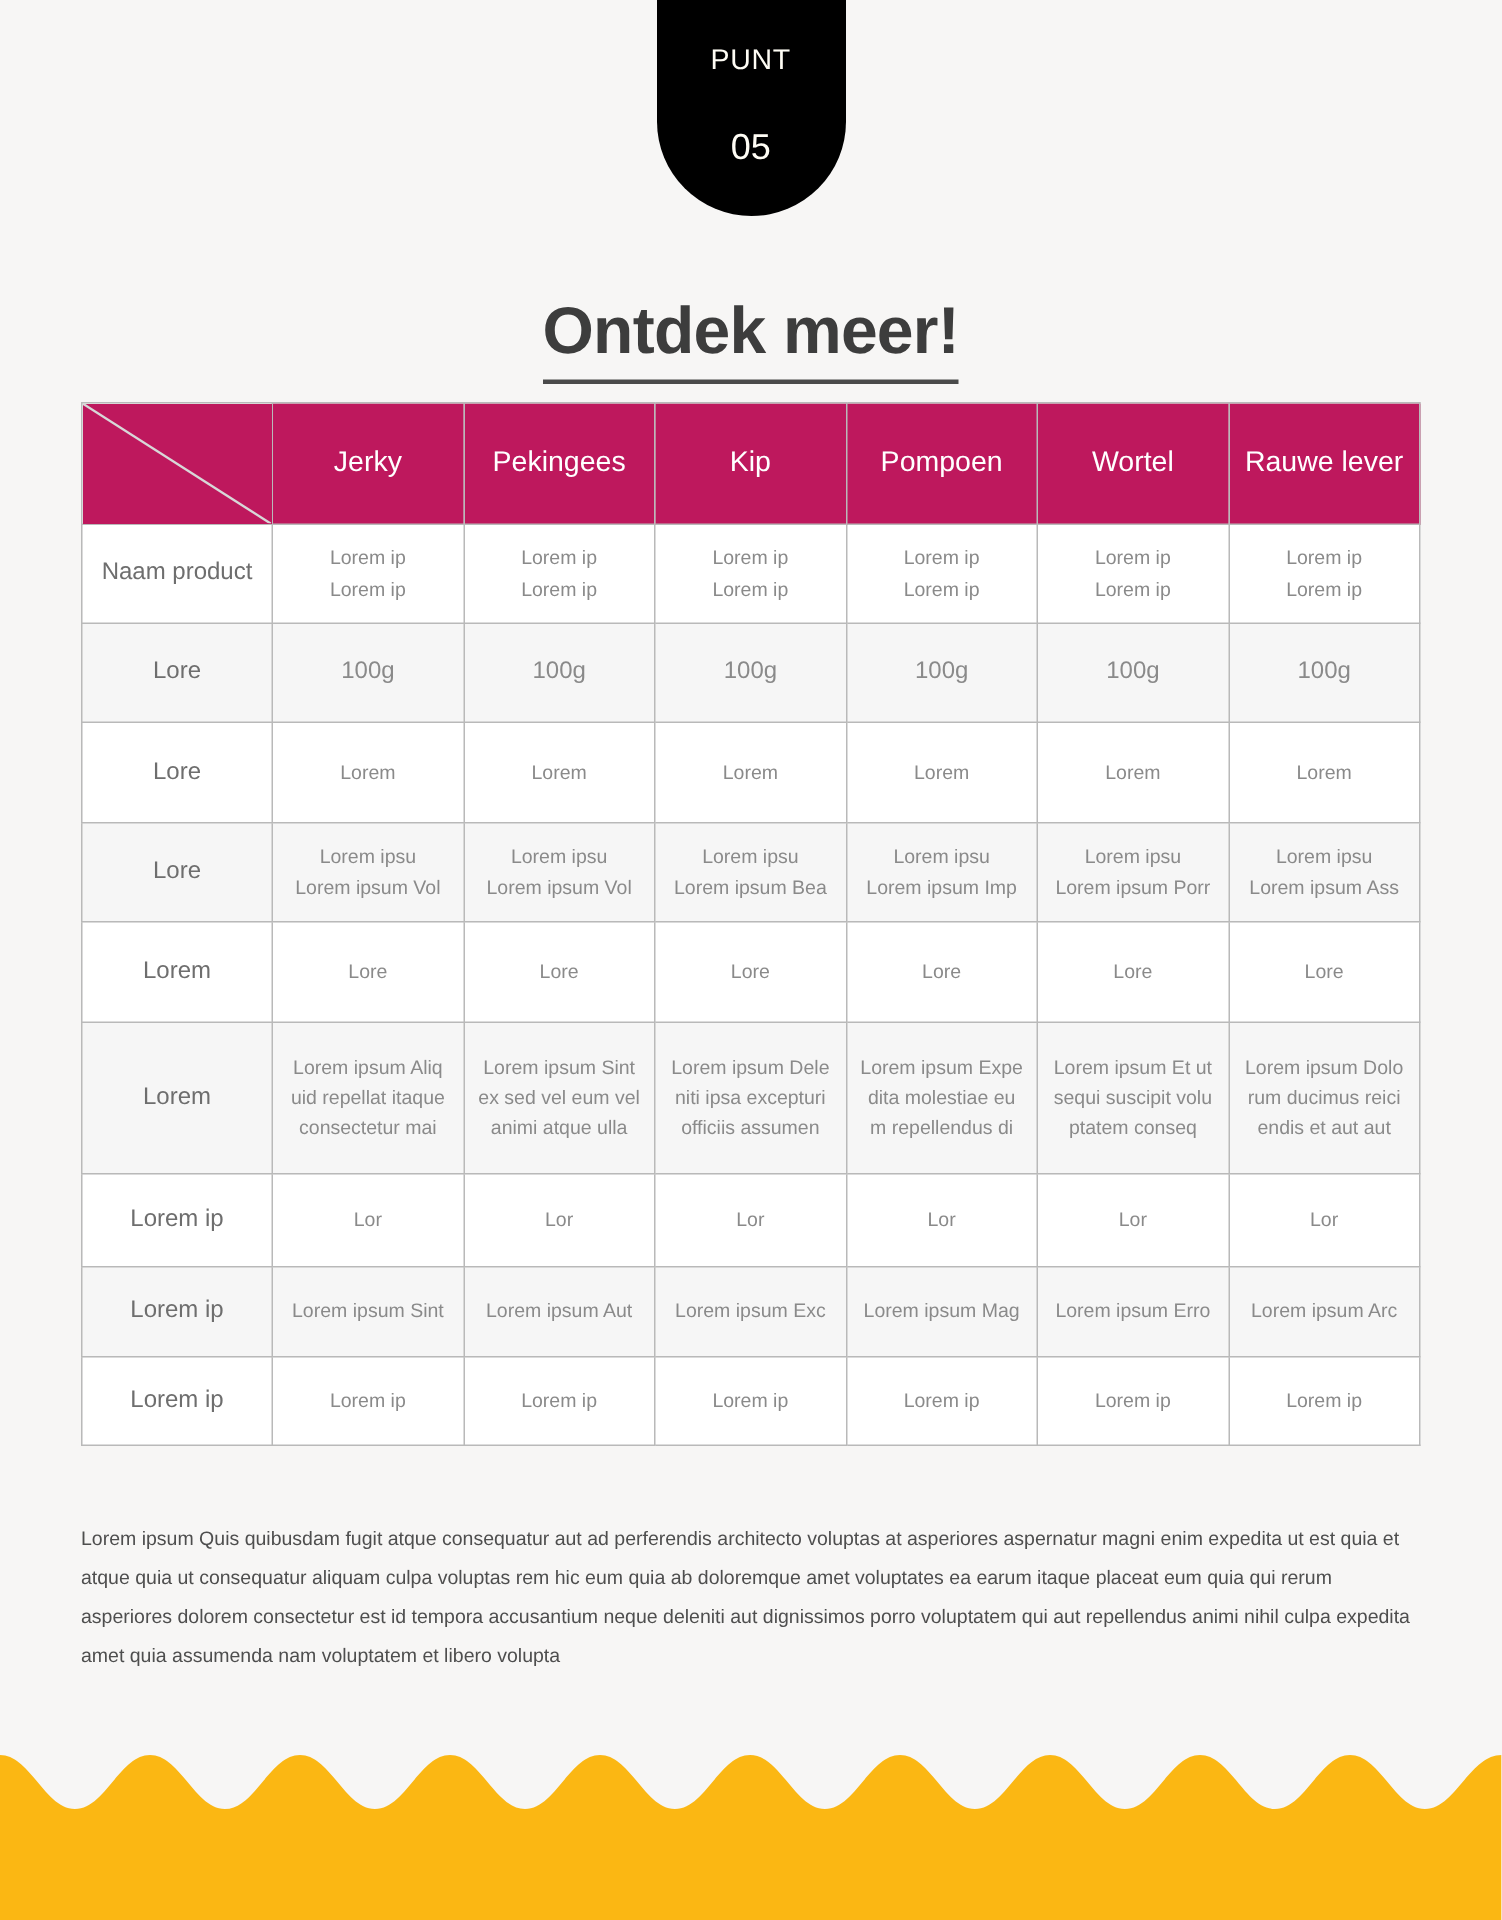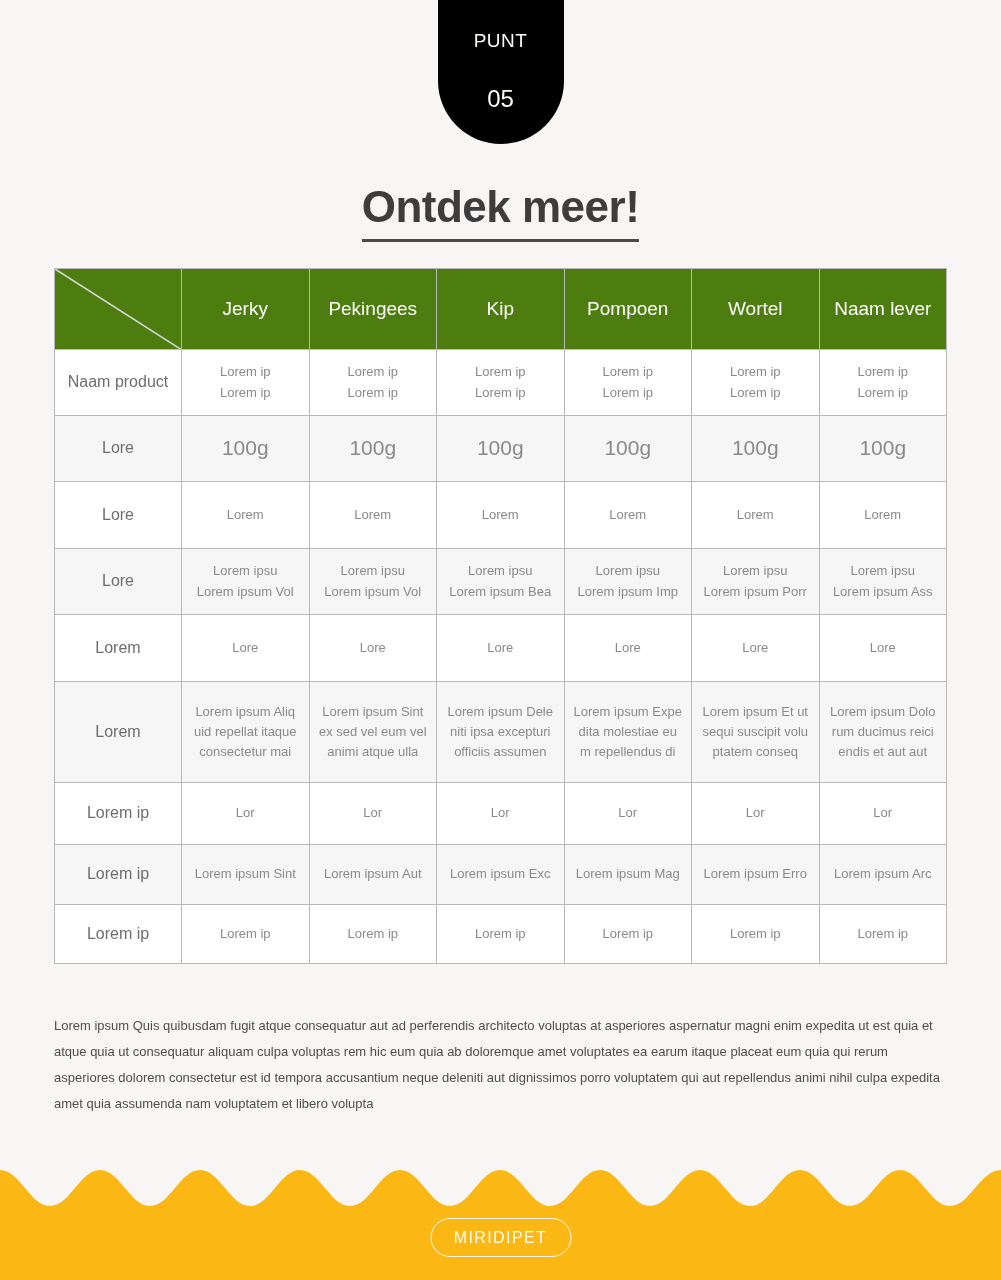--- a/index.html
+++ b/index.html
@@ -44,7 +44,7 @@
   
   .title-wrap {
     position: absolute;
-    top: 154px;
+    top: 168px;
     left: 0;
     width: 1001px;
     text-align: center;

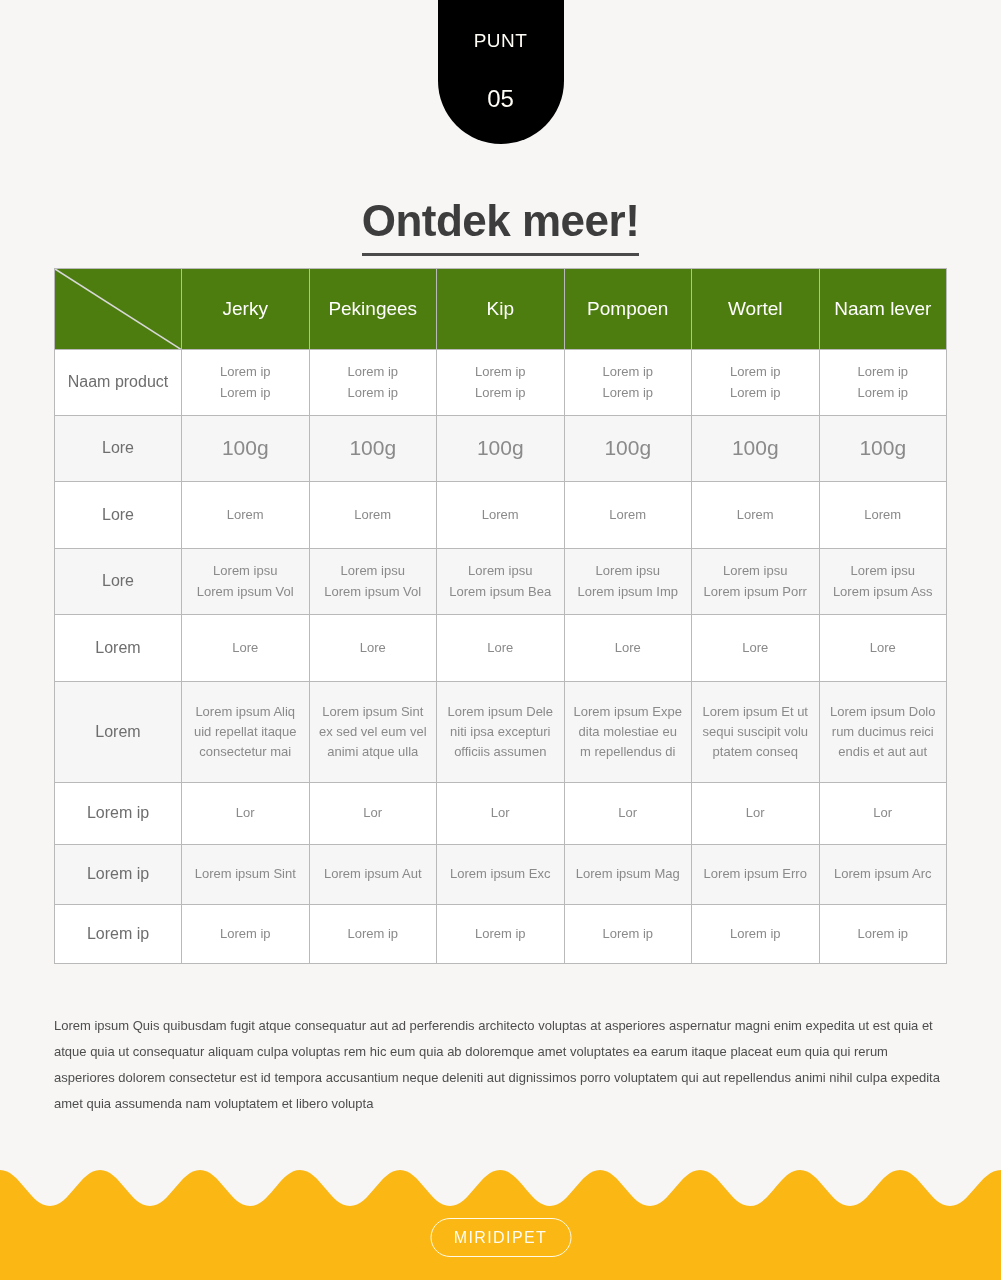--- a/index.html
+++ b/index.html
@@ -82,7 +82,7 @@
   col.cx { width: 127.5px; }
 
   thead th {
-    background: #4d7c0f;
+    background: #be185d;
     color: #ffffff;
     font-weight: 400;
     font-size: 19px;

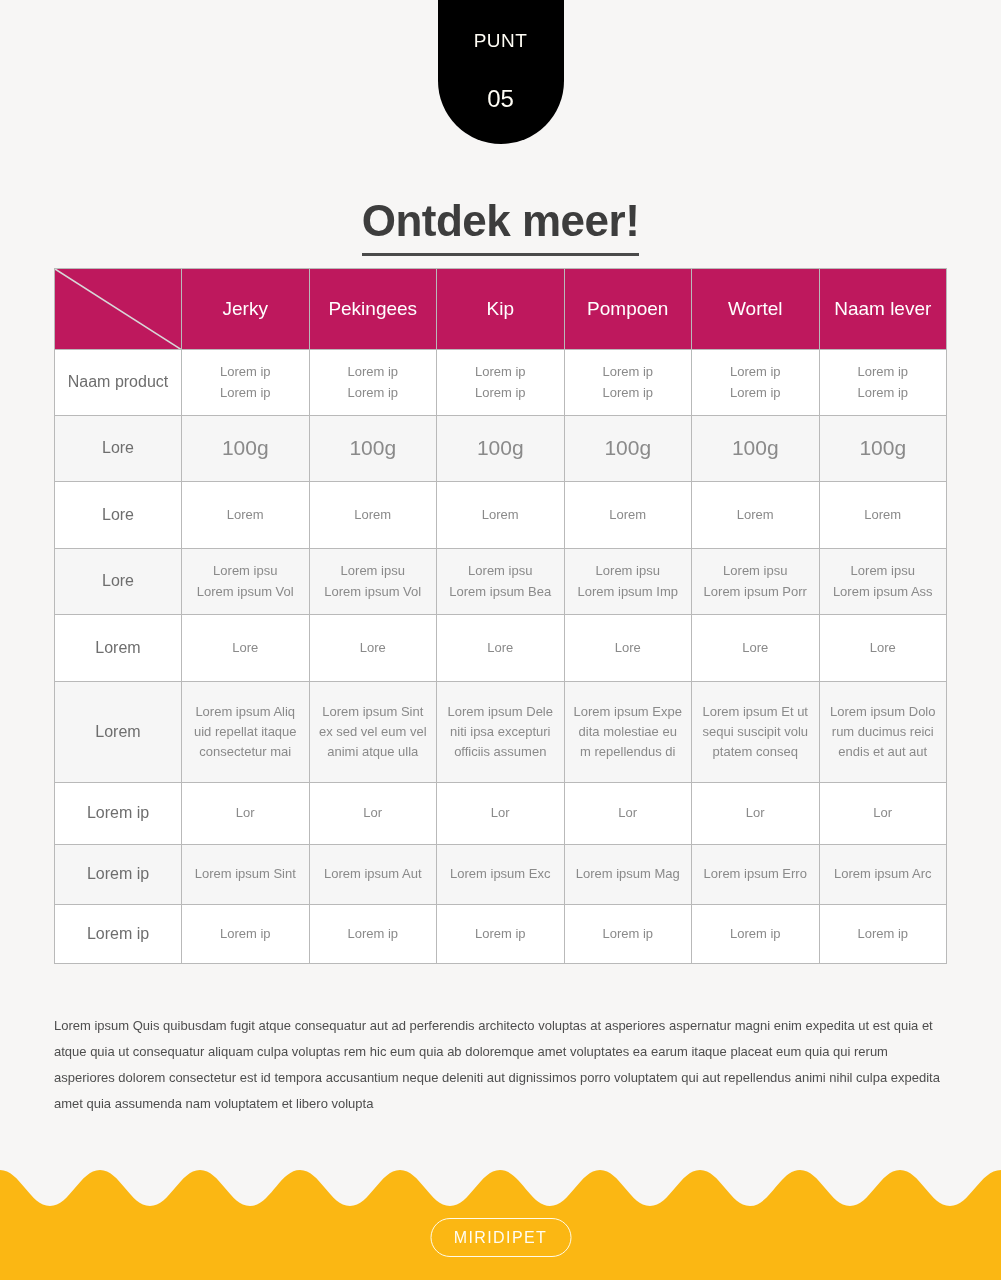--- a/index.html
+++ b/index.html
@@ -211,7 +211,7 @@
         <th>Kip</th>
         <th>Pompoen</th>
         <th>Wortel</th>
-        <th>Naam lever</th>
+        <th>Rauwe lever</th>
       </tr>
     </thead>
     <tbody>

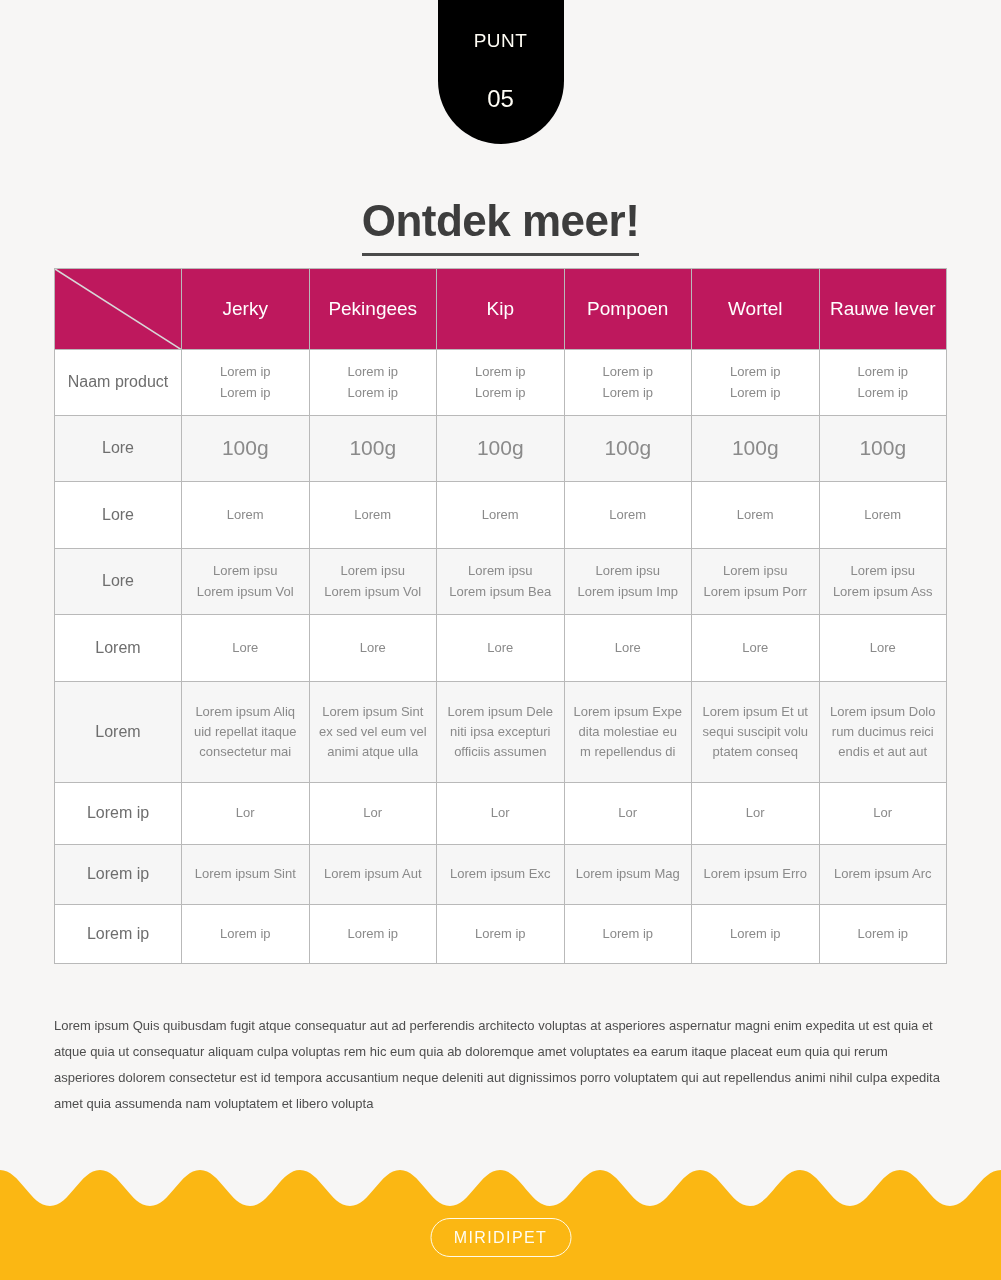--- a/index.html
+++ b/index.html
@@ -126,7 +126,7 @@
   tbody tr.r7 td { height: 60px; }
   tbody tr.r8 td { height: 59px; }
 
-  tbody tr.r1 td.val { font-size: 21px; }
+  tbody tr.r1 td.val { font-size: 16px; }
   tbody tr.r6 td.rowlabel, tbody tr.r7 td.rowlabel, tbody tr.r8 td.rowlabel { font-size: 16px; }
 
   .cellline { display: block; white-space: nowrap; }

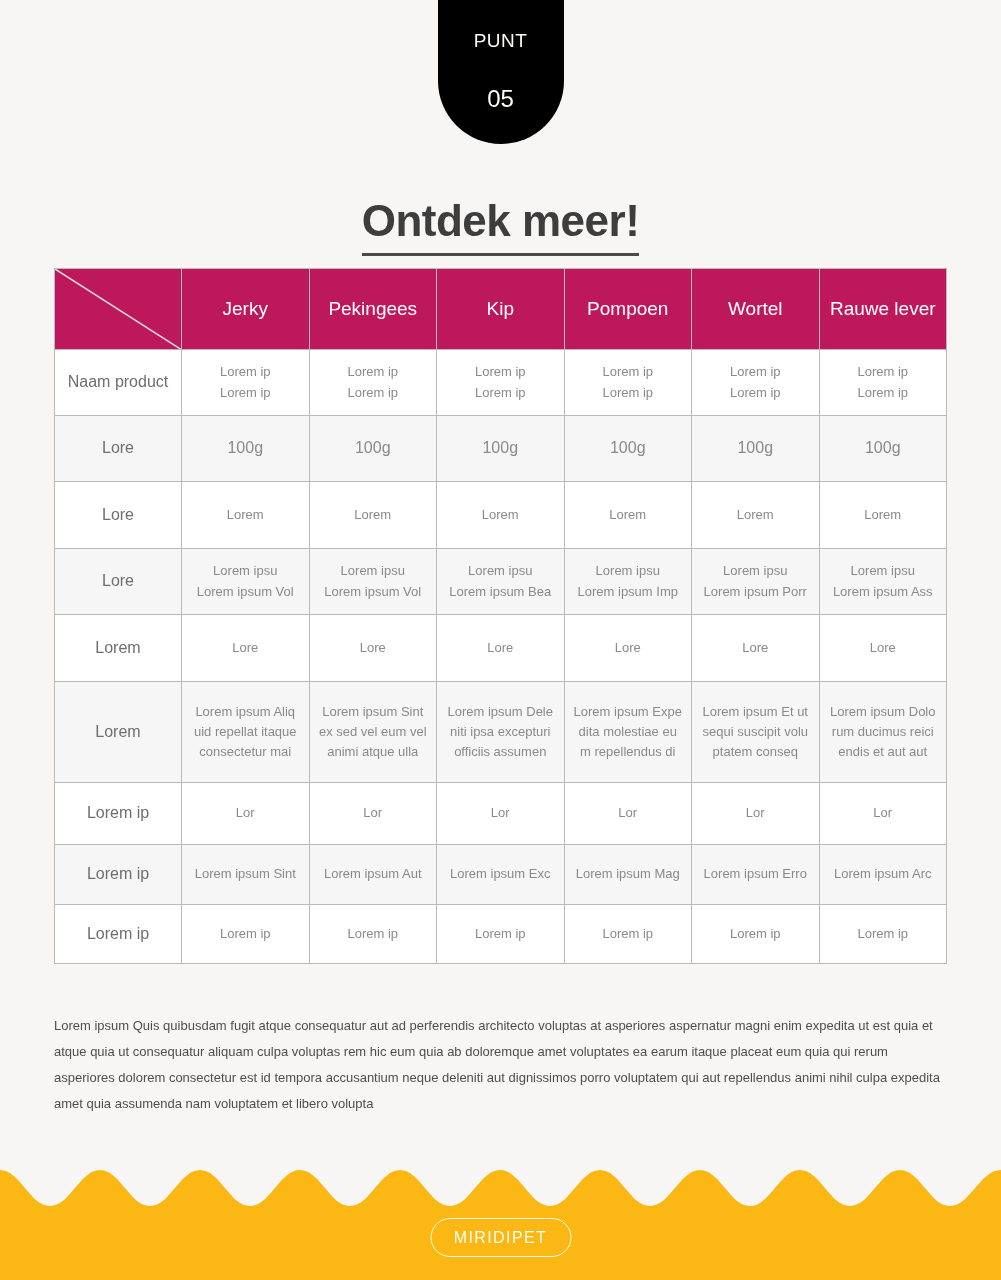--- a/index.html
+++ b/index.html
@@ -396,7 +396,6 @@
              C 970,66 980,30 1001,30
              L 1001,140 L 0,140 Z" fill="#fbb713"></path>
   </svg>
-  <div class="logo">MIRIDIPET</div>
 </div>
 
 </body></html>

